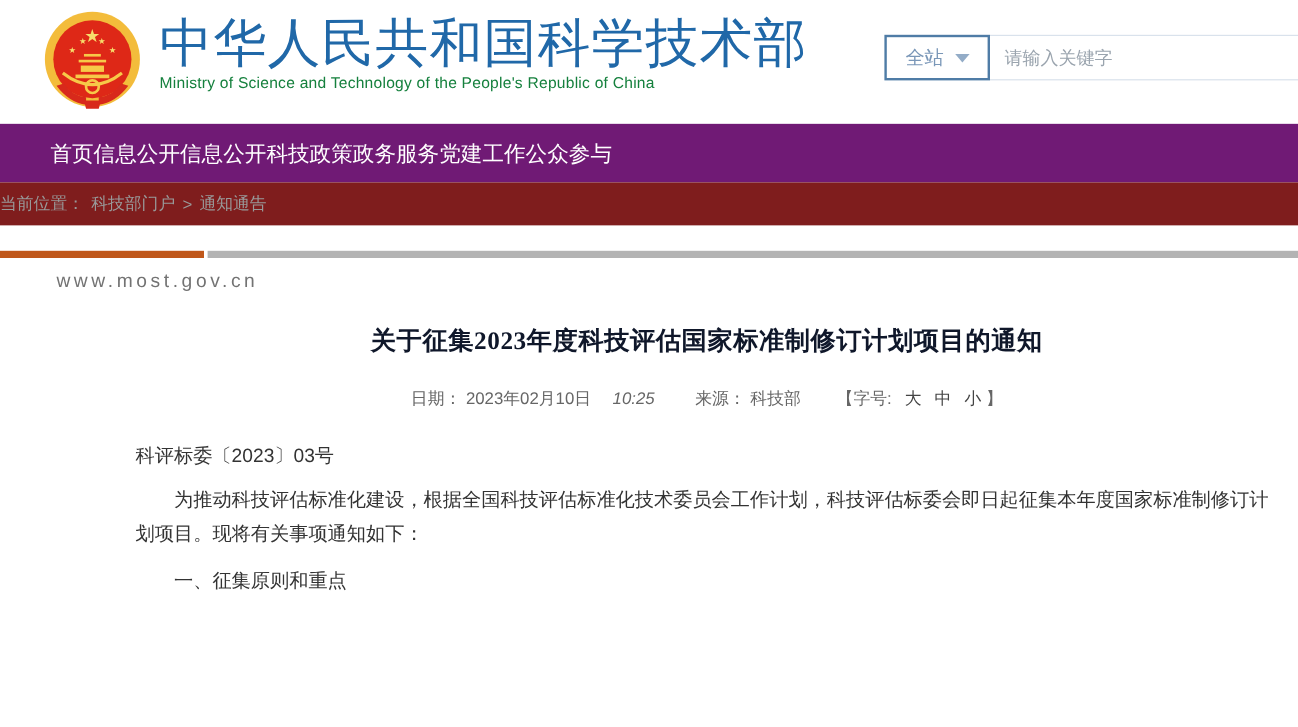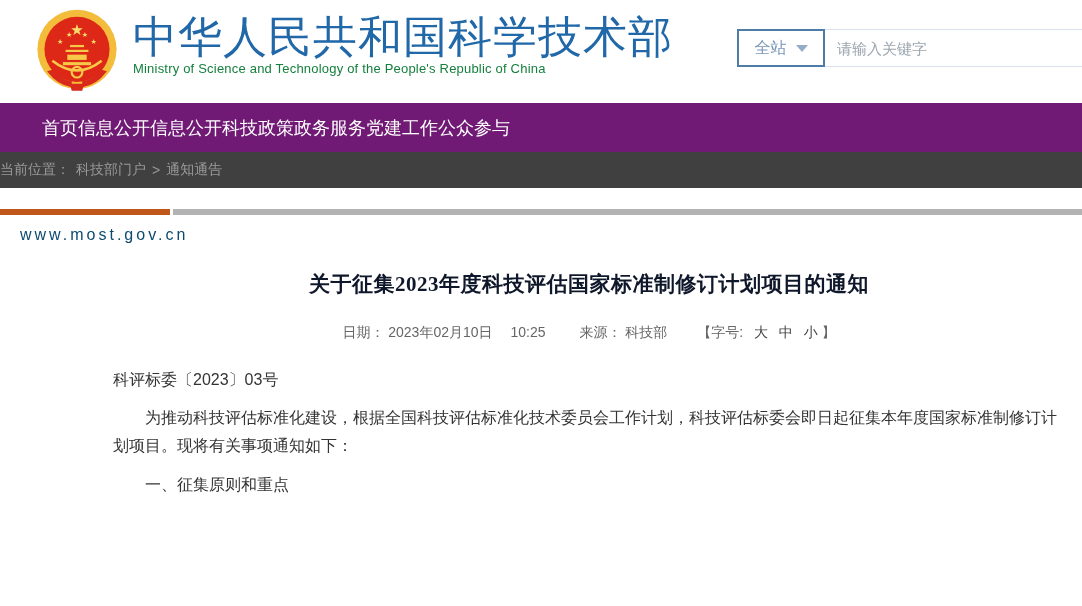--- a/index.html
+++ b/index.html
@@ -29,7 +29,7 @@
   .nav-item { color:#FFFFFF; font-size:18px; cursor:pointer; white-space:nowrap; }
 
   
-  .breadcrumb { height:36px; background:#404040; display:flex; align-items:center;
+  .breadcrumb { height:36px; background:#7f1d1d; display:flex; align-items:center;
                 font-size:14px; color:#999; }
   .breadcrumb .crumb { color:#999; cursor:pointer; margin-left:6px; }
   .breadcrumb .sep { margin-left:6px; color:#999; }

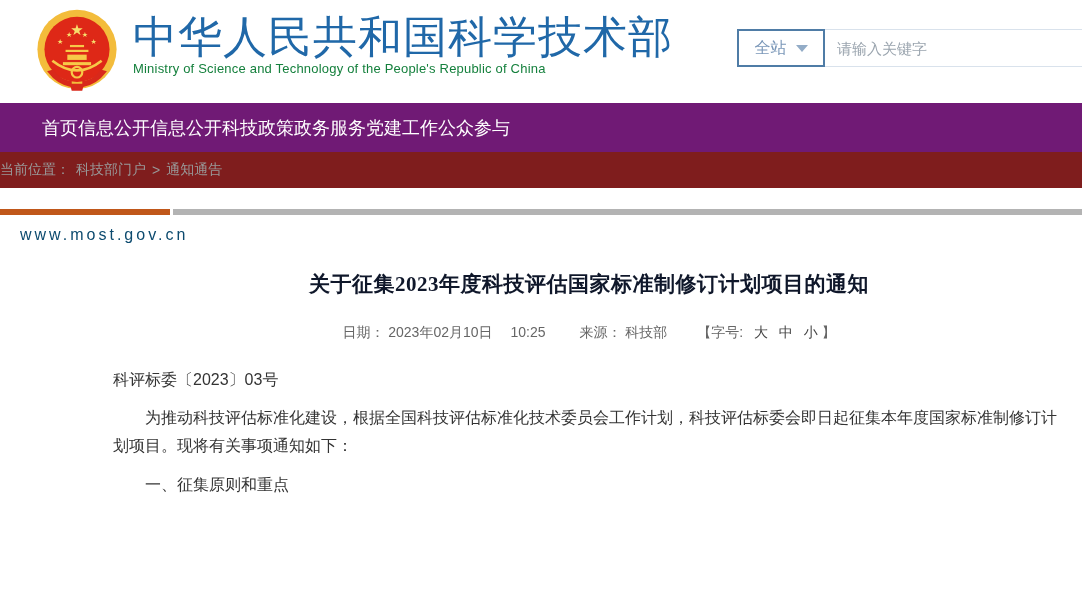--- a/index.html
+++ b/index.html
@@ -39,7 +39,7 @@
   .stripe { height:6px; display:flex; }
   .stripe-orange { width:170px; background:#C0571A; }
   .stripe-gray { flex:1; background:#B3B3B3; margin-left:3px; }
-  .siteurl { margin:11px 0 0 20px; font-size:16px; color:#0c4a6e; letter-spacing:3px; }
+  .siteurl { margin:11px 0 0 47px; font-size:16px; color:#737373; letter-spacing:3px; }
 
   
   .article { width:952px; margin-left:113px; color:#333; font-size:16px; }

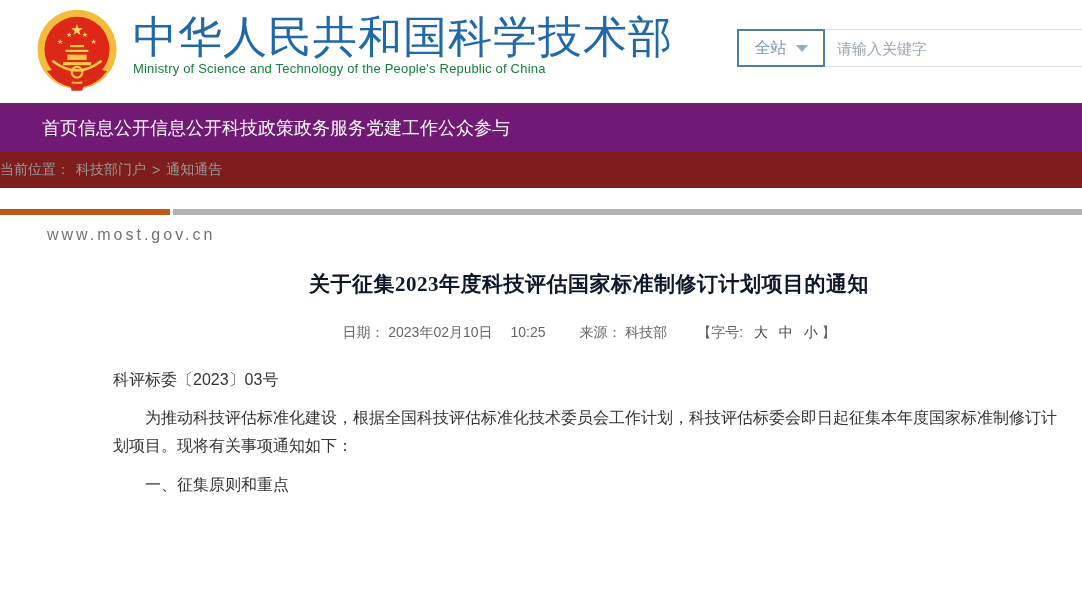--- a/index.html
+++ b/index.html
@@ -46,7 +46,7 @@
   .article-title { text-align:center; font-family:"Liberation Serif", serif; font-weight:bold;
                    font-size:21px; color:#0f172a; margin-top:26px; letter-spacing:0.5px; }
   .article-meta { text-align:center; font-size:14px; color:#666; margin-top:26px; }
-  .article-meta .seg-time { margin-left:14px; }
+  .article-meta .seg-time { margin-left:14px;font-style:italic; }
   .article-meta .seg-source { margin-left:30px; }
   .article-meta .seg-font { margin-left:26px; }
   .font-size-link { margin-left:7px; cursor:pointer; color:#444; }

